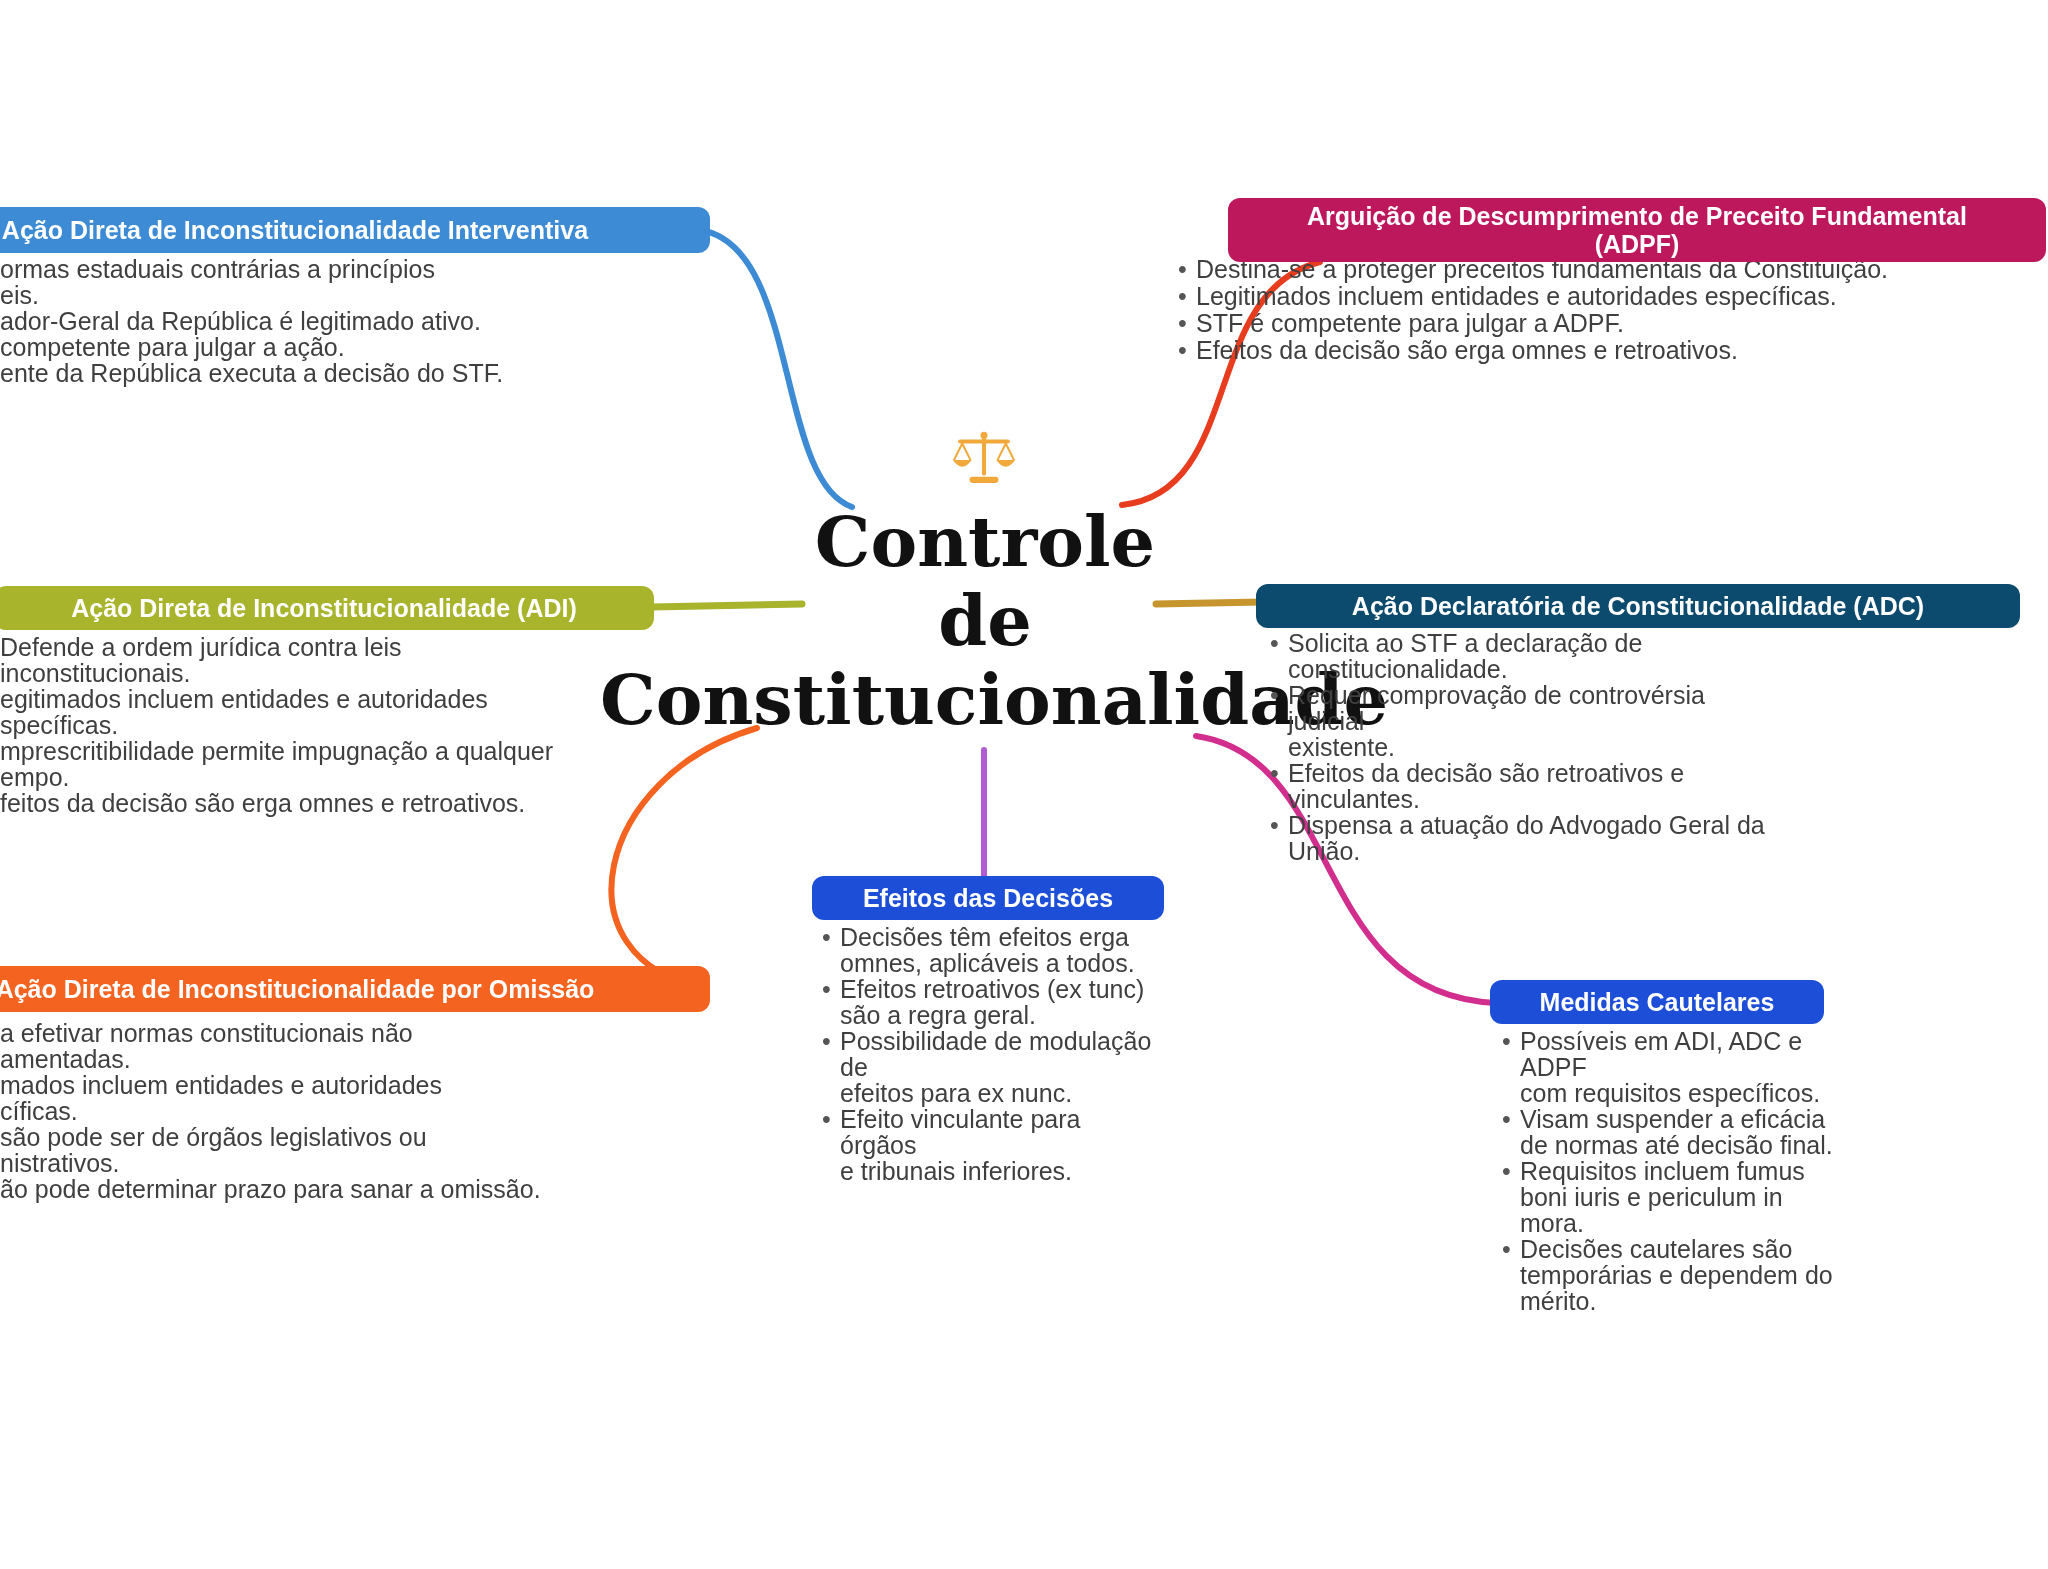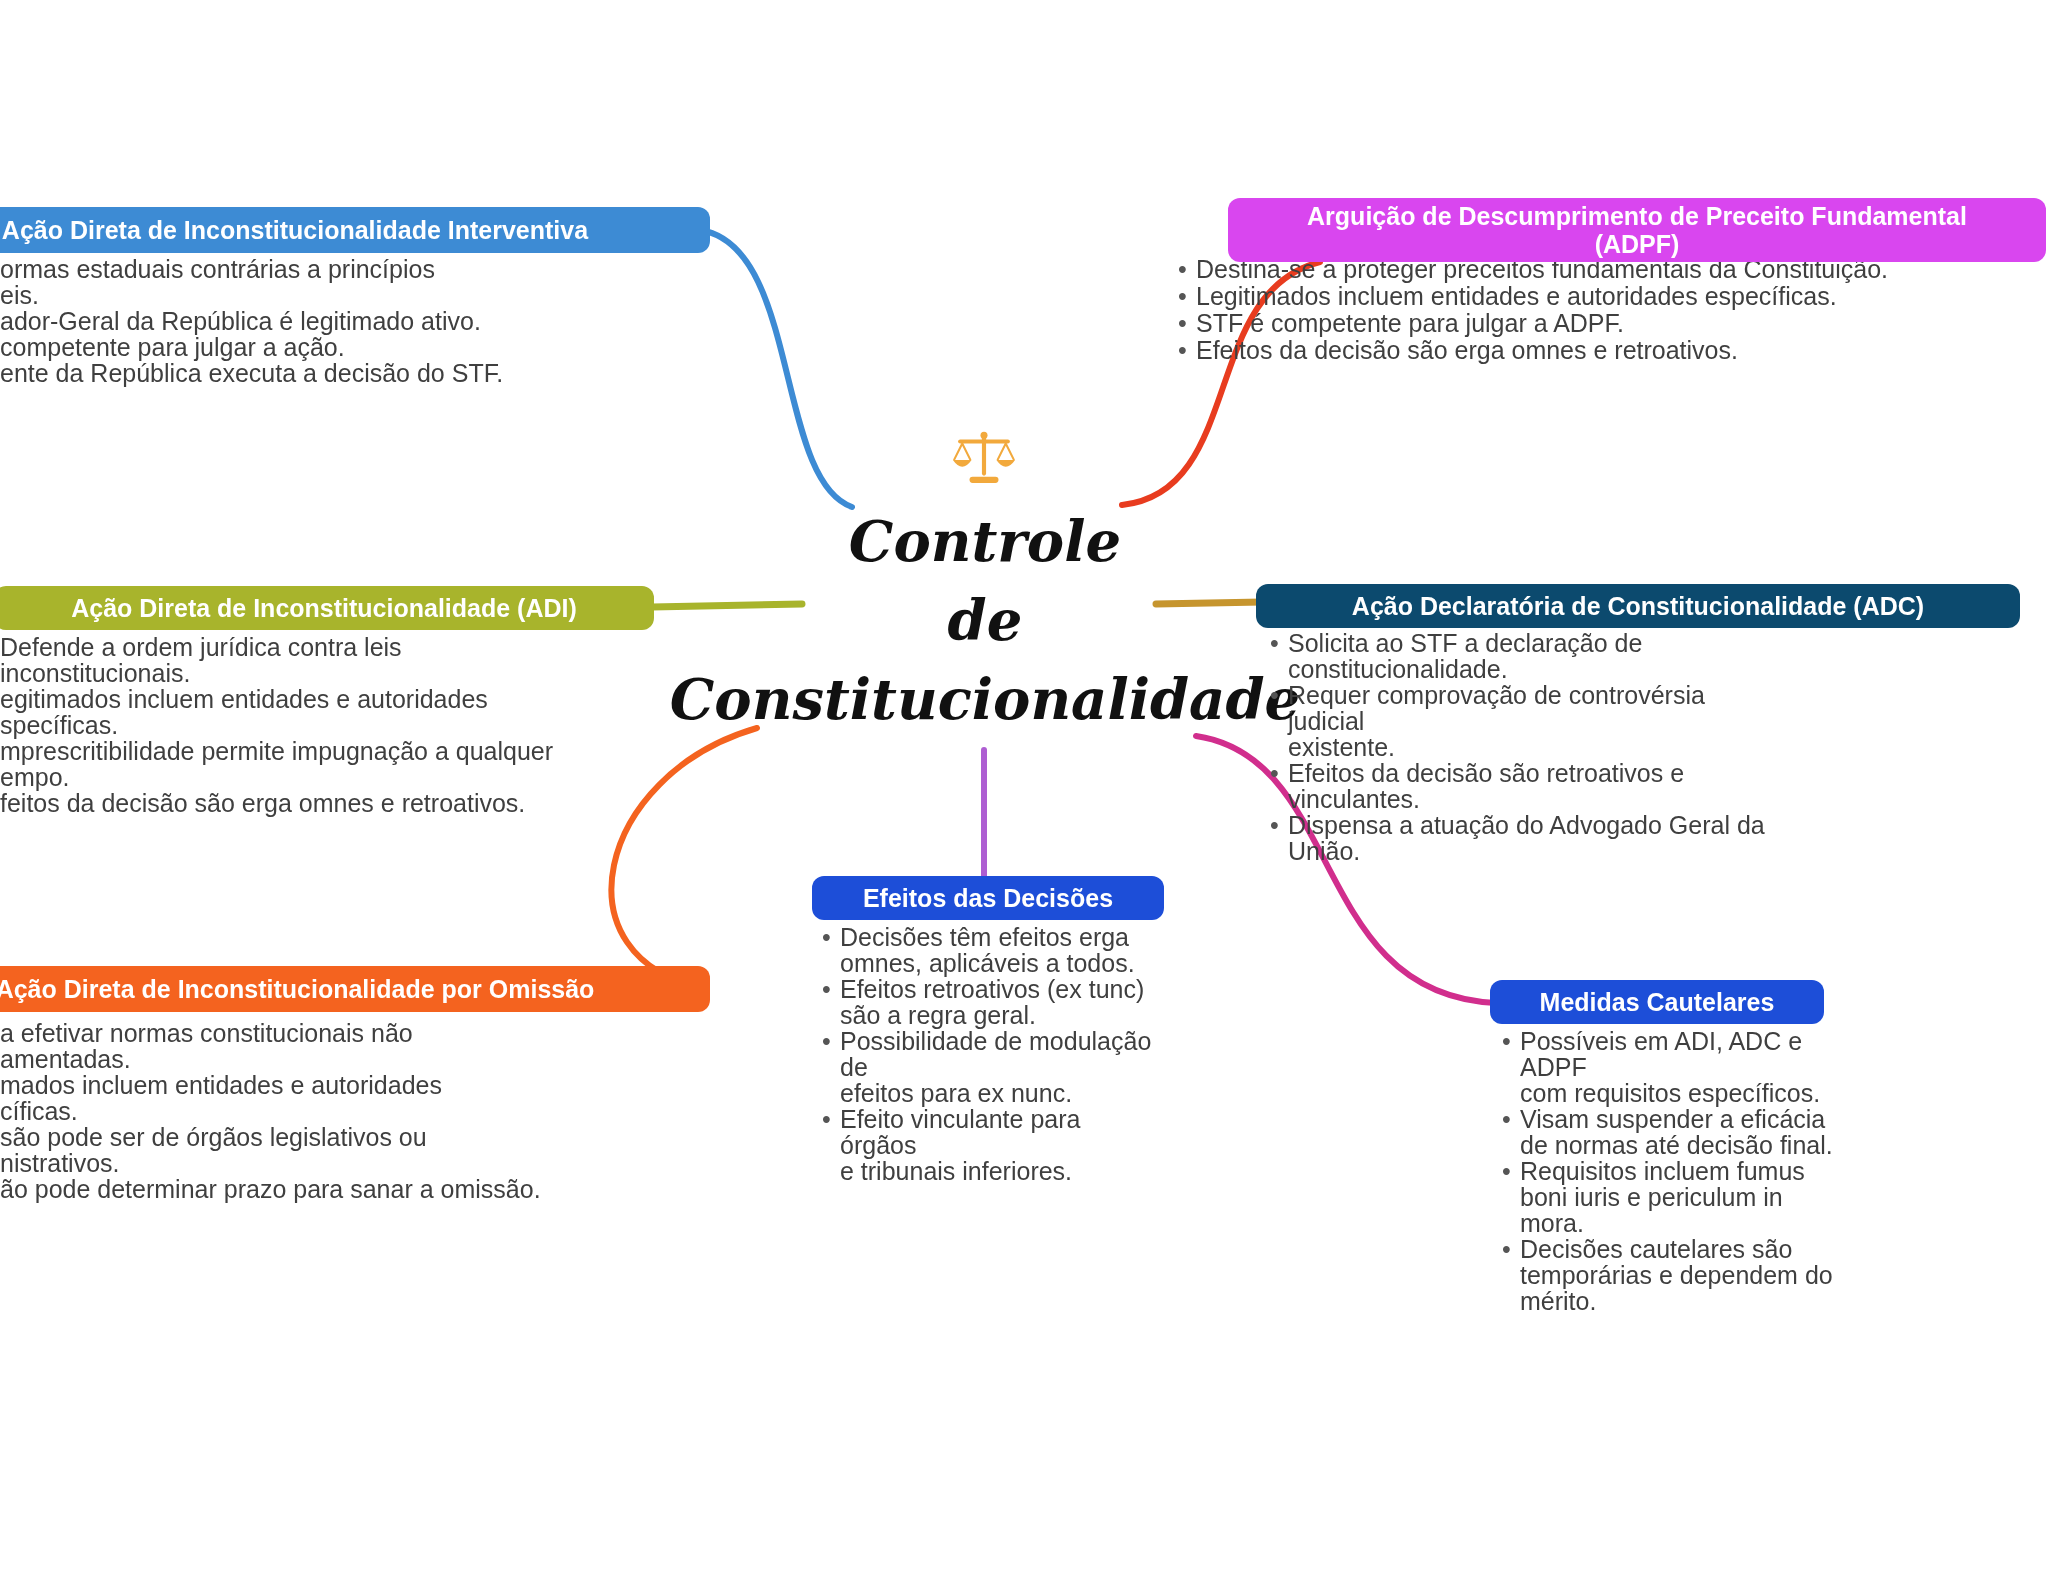--- a/index.html
+++ b/index.html
@@ -21,7 +21,7 @@
     font-size:25px;line-height:28px;
   }
   .node-blue{background:#3d8bd4;}
-  .node-red{background:#d946ef;}
+  .node-red{background:#be185d;}
   .node-olive{background:#a8b42c;}
   .node-gold{background:#0c4a6e;}
   .node-orange{background:#f4631f;}

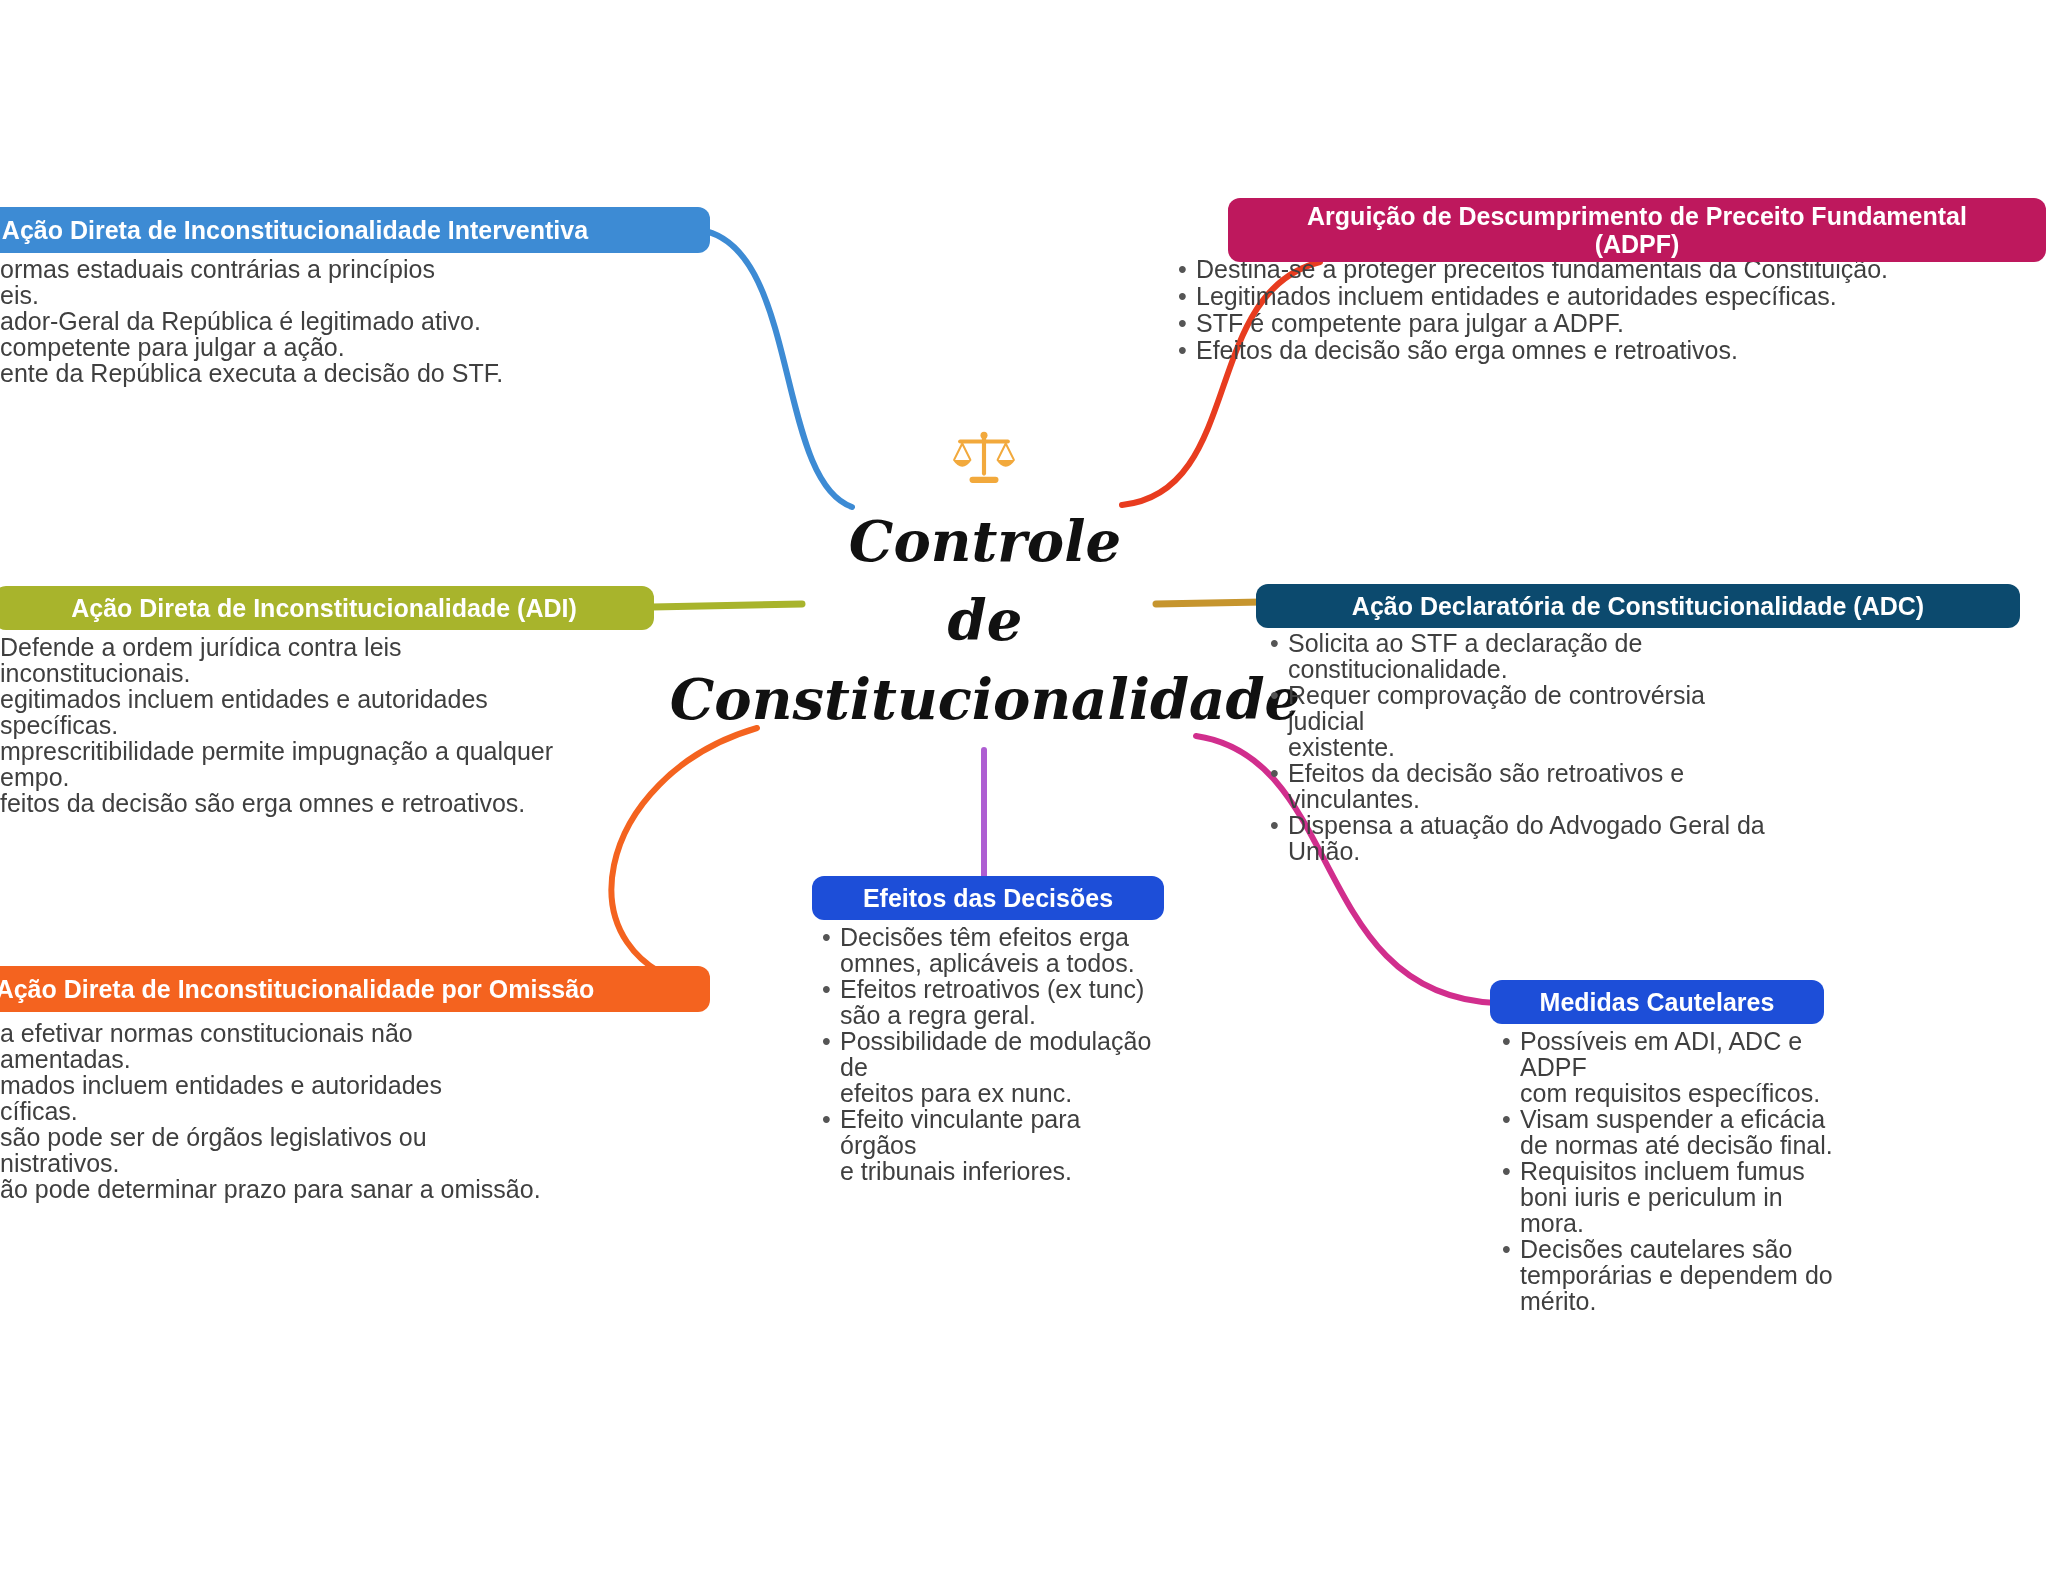--- a/index.html
+++ b/index.html
@@ -55,8 +55,8 @@
     left:600px;top:502px;width:770px;
     text-align:center;
     font-family:"DejaVu Serif", serif;
-    font-style:italic;font-weight:700;
-    font-size:56px;line-height:79px;color:#111;
+    font-weight:700;
+    font-size:70px;line-height:79px;color:#111;
   }
   #scales{position:absolute;z-index:2;left:950px;top:428px;width:68px;height:58px;}
 </style>

